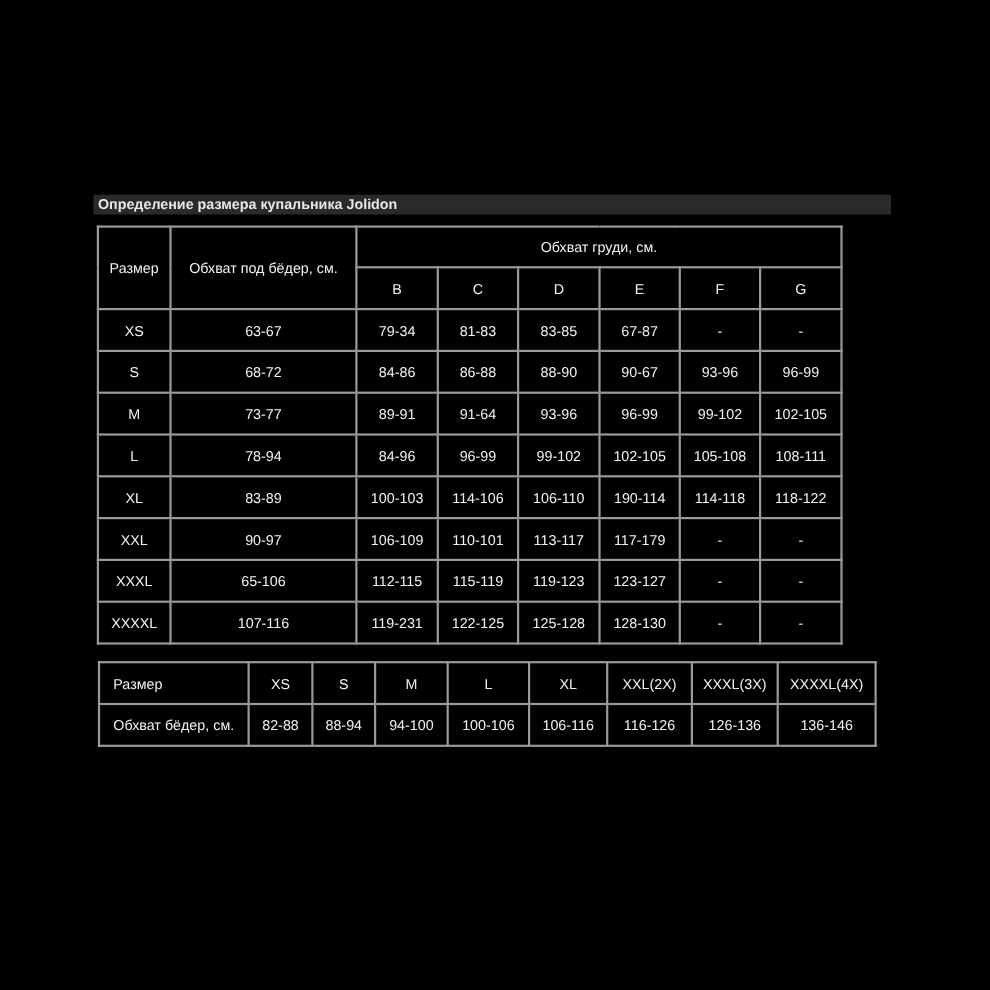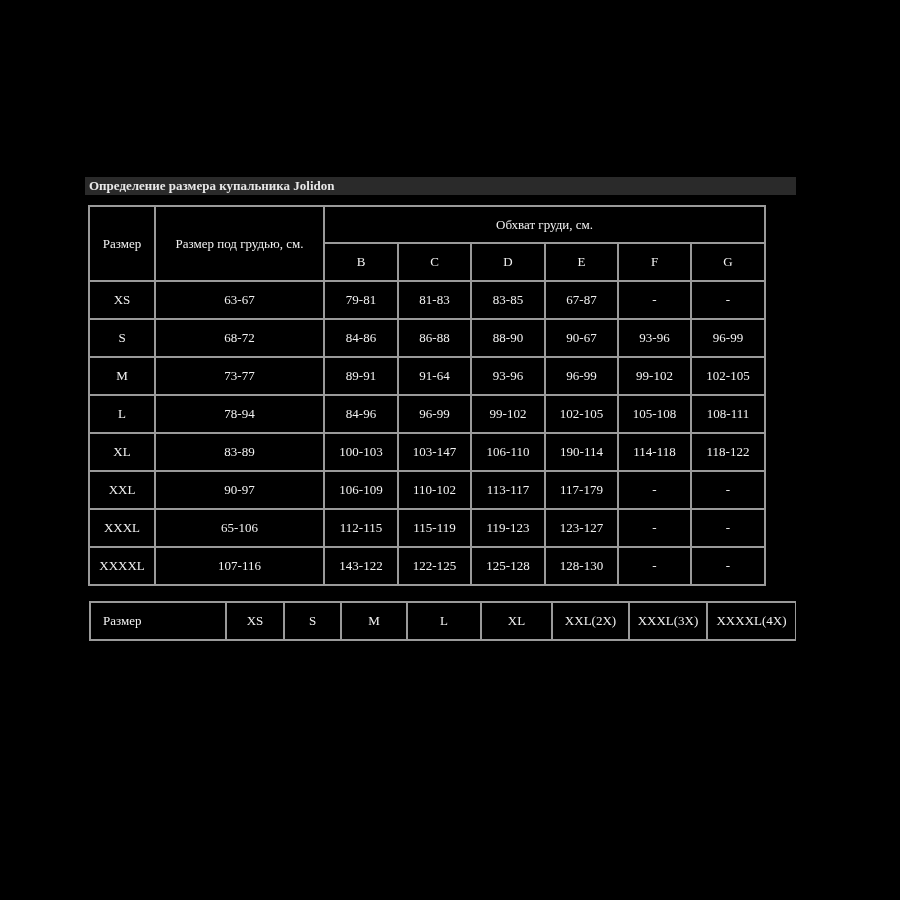--- a/index.html
+++ b/index.html
@@ -20,8 +20,9 @@
     width: 796px;
     height: 900px;
     background: var(--page-bg);
-    font-family: Liberation Serif, serif;
+    font-family: Liberation Sans, sans-serif;
     overflow: hidden;
+    padding-left: 16px;
   }
   .title-bar {
     position: absolute;

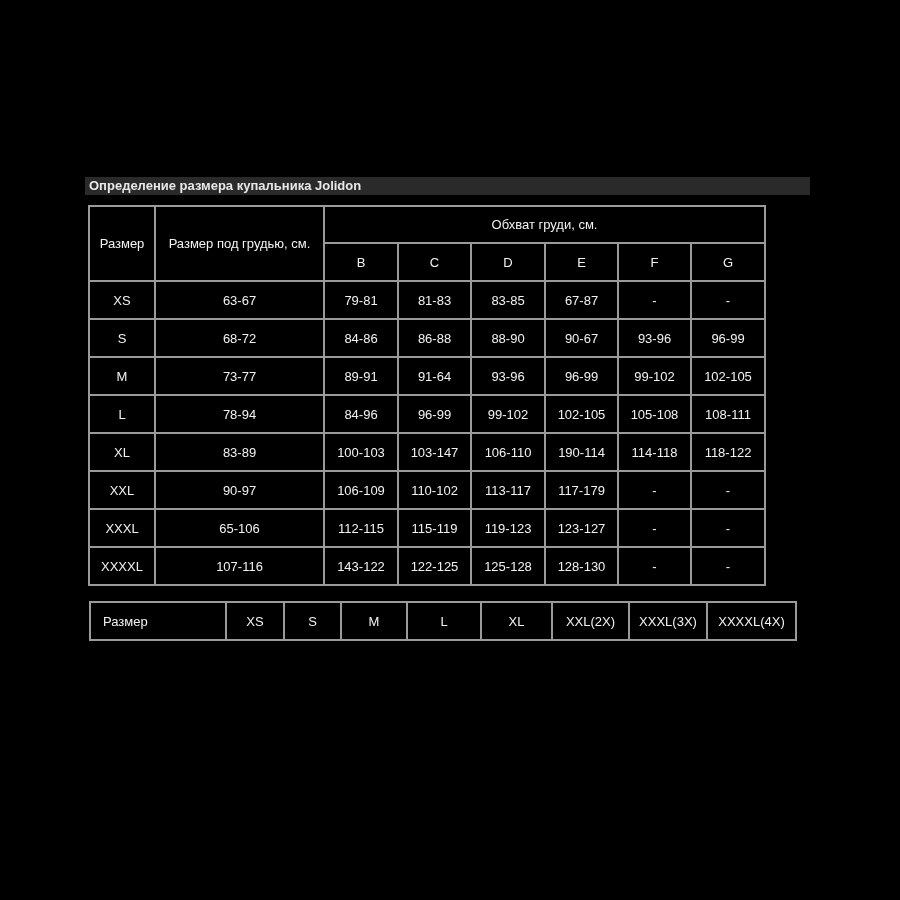--- a/index.html
+++ b/index.html
@@ -95,7 +95,7 @@
     <thead>
       <tr class="header-top">
         <th rowspan="2">Размер</th>
-        <th rowspan="2">Размер под грудью, см.</th>
+        <th rowspan="2">Обхват под бёдер, см.</th>
         <th colspan="6">Обхват груди, см.</th>
       </tr>
       <tr id="cup-header-row">

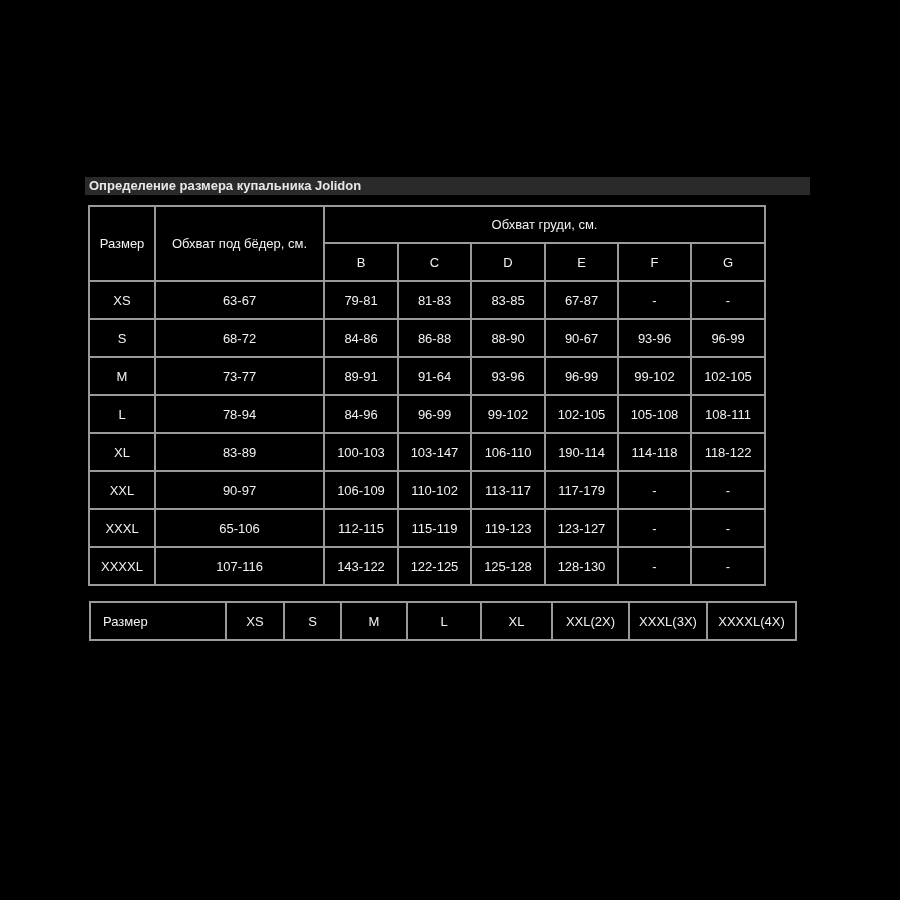--- a/index.html
+++ b/index.html
@@ -111,7 +111,7 @@
         <tr>
           <td>XS</td>
           <td>63-67</td>
-          <td>79-81</td>
+          <td>79-34</td>
           <td>81-83</td>
           <td>83-85</td>
           <td>67-87</td>

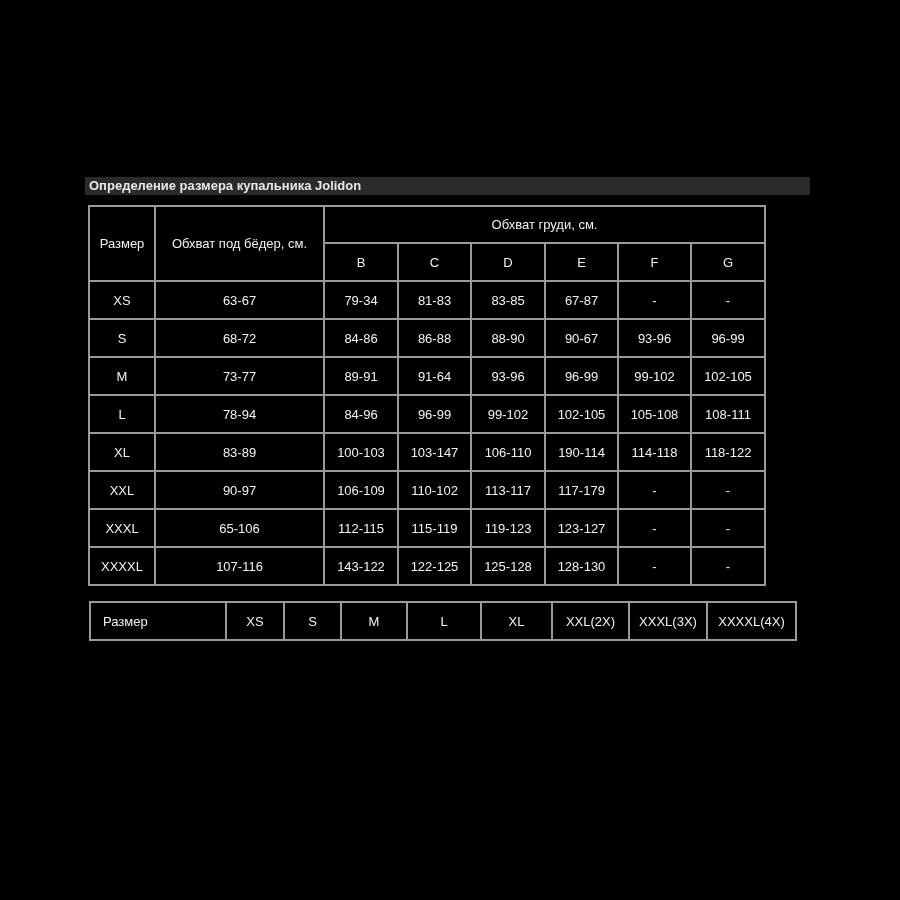--- a/index.html
+++ b/index.html
@@ -152,7 +152,7 @@
           <td>XL</td>
           <td>83-89</td>
           <td>100-103</td>
-          <td>103-147</td>
+          <td>114-106</td>
           <td>106-110</td>
           <td>190-114</td>
           <td>114-118</td>

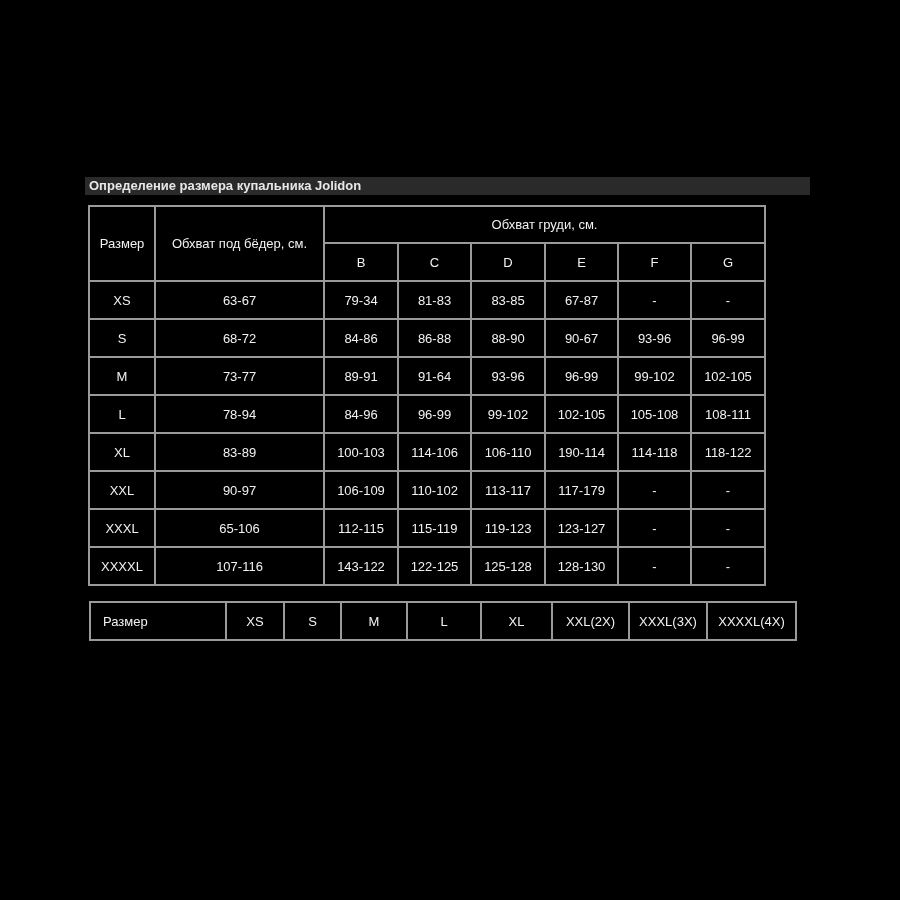--- a/index.html
+++ b/index.html
@@ -162,7 +162,7 @@
           <td>XXL</td>
           <td>90-97</td>
           <td>106-109</td>
-          <td>110-102</td>
+          <td>110-101</td>
           <td>113-117</td>
           <td>117-179</td>
           <td>-</td>

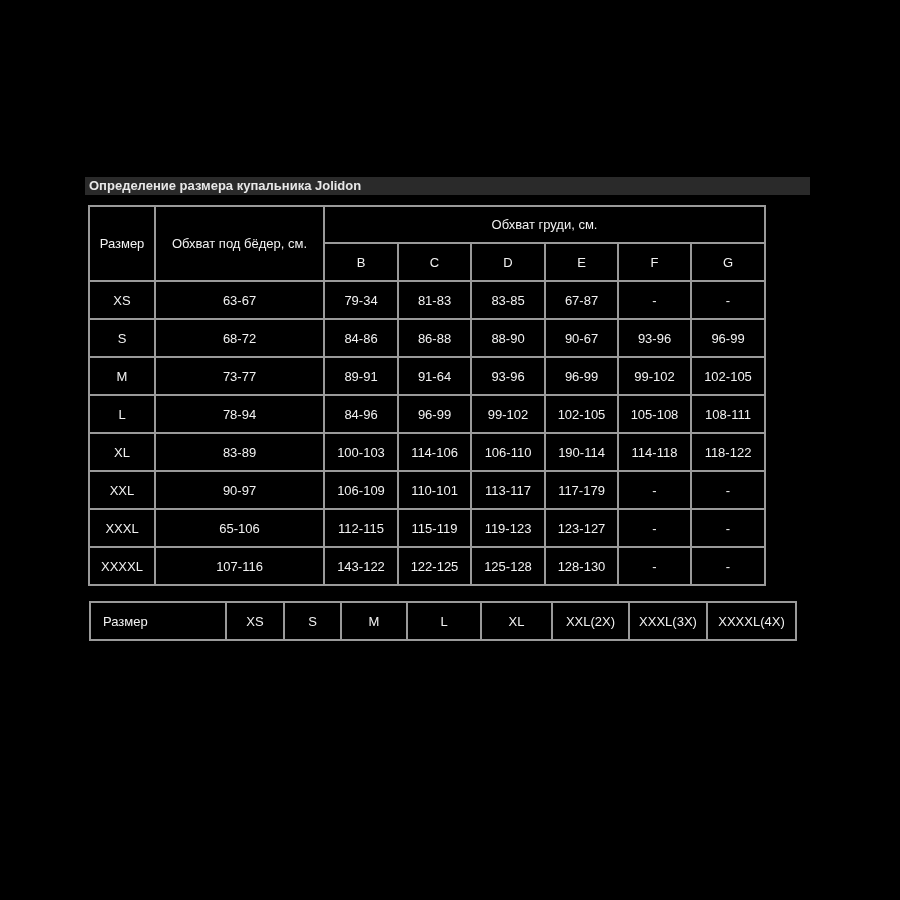--- a/index.html
+++ b/index.html
@@ -181,7 +181,7 @@
         <tr>
           <td>XXXXL</td>
           <td>107-116</td>
-          <td>143-122</td>
+          <td>119-231</td>
           <td>122-125</td>
           <td>125-128</td>
           <td>128-130</td>

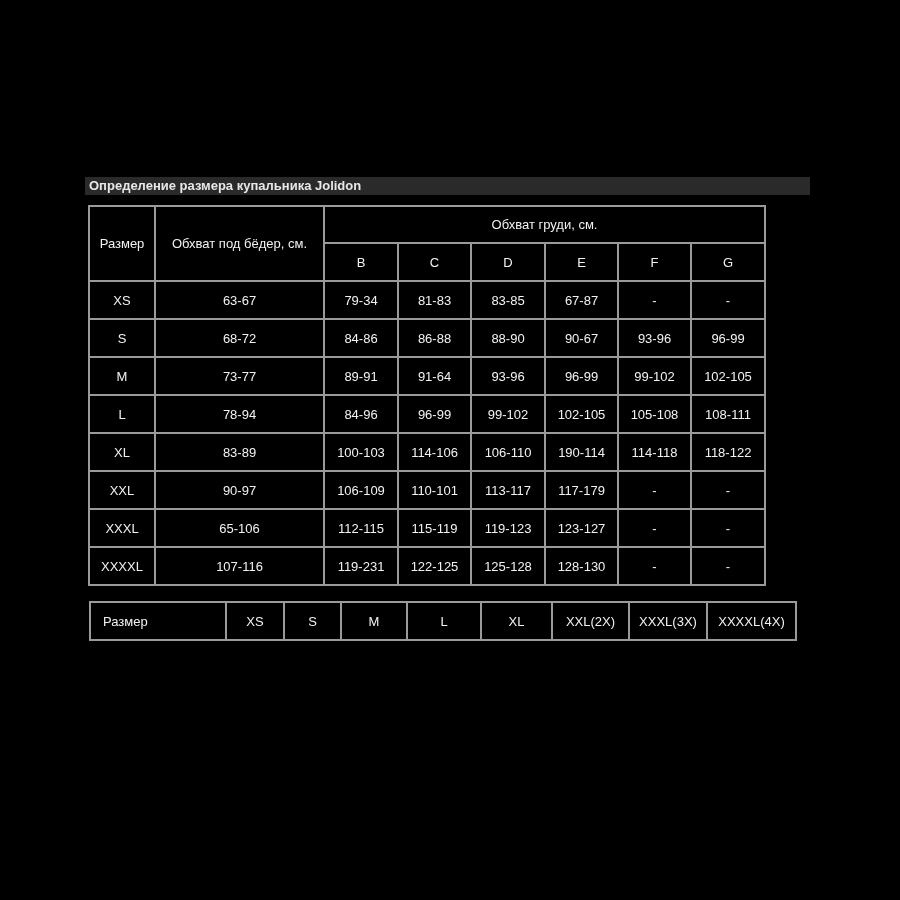--- a/index.html
+++ b/index.html
@@ -215,6 +215,17 @@
           <td>XXXL(3X)</td>
           <td>XXXXL(4X)</td>
         </tr>
+      <tr id="hips-values-row">
+        <td class="left-cell">Обхват бёдер, см.</td>
+      <td>82-88</td>
+          <td>88-94</td>
+          <td>94-100</td>
+          <td>100-106</td>
+          <td>106-116</td>
+          <td>116-126</td>
+          <td>126-136</td>
+          <td>136-146</td>
+        </tr>
     </tbody>
   </table>
 

